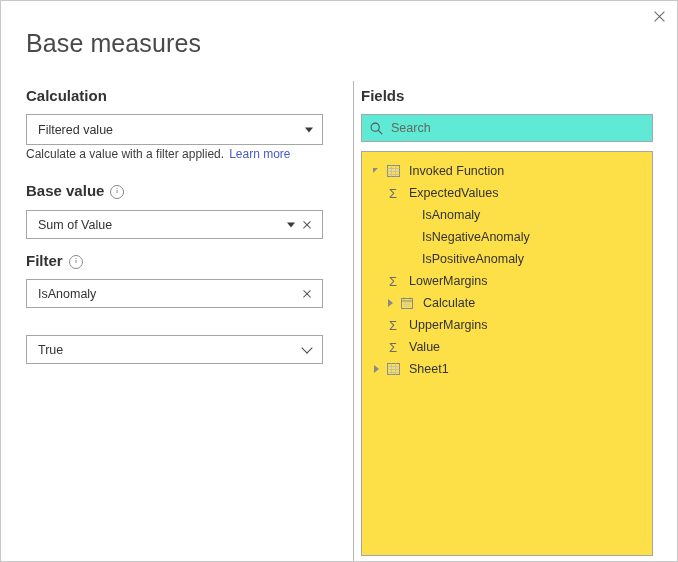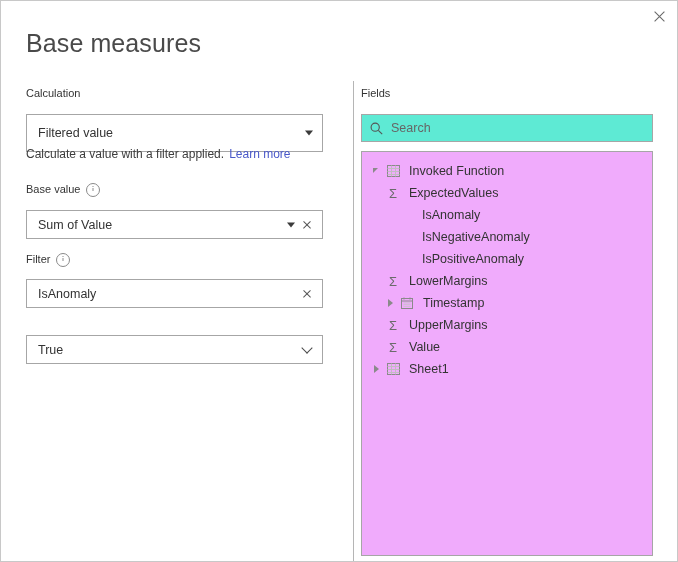--- a/index.html
+++ b/index.html
@@ -82,8 +82,8 @@
 
   .section-heading {
     position: absolute;
-    font-size: 11px;
-    font-weight: 400;
+    font-size: 15px;
+    font-weight: 700;
     color: #333333;
     white-space: nowrap;
     display: flex;

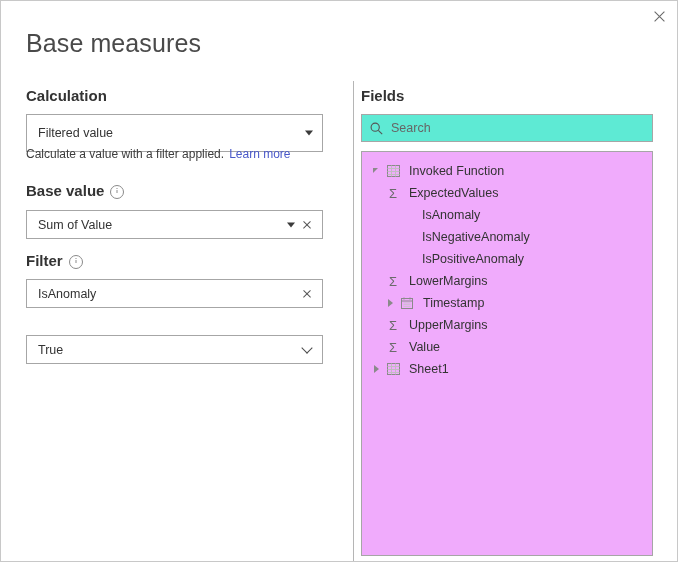--- a/index.html
+++ b/index.html
@@ -329,7 +329,7 @@
       <span>Calculation</span>
     </div>
 
-    <div class="field-box" style="left:25px; top:113px; width:297px; height:38px;">
+    <div class="field-box" style="left:25px; top:113px; width:297px; height:31px;">
       <span class="fb-text">Filtered value</span>
       <span class="fb-affordance caret-solid"></span>
     </div>

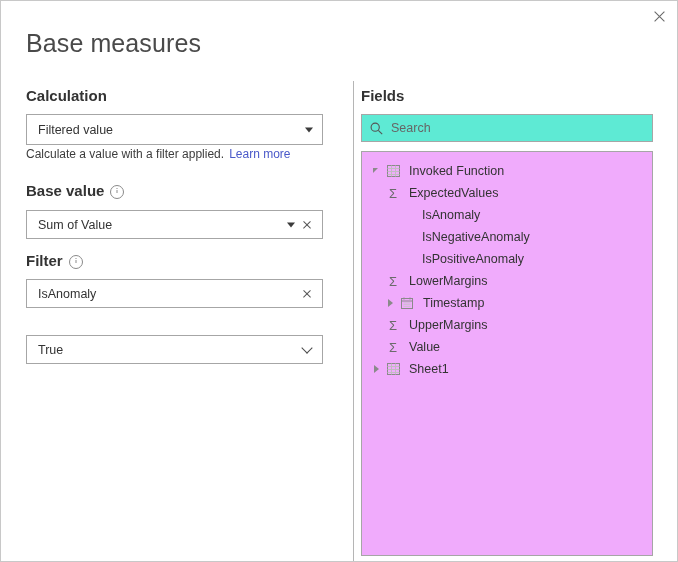--- a/index.html
+++ b/index.html
@@ -247,7 +247,7 @@
     height: 405px;
     box-sizing: border-box;
     border: 1px solid #a6a6a6;
-    background: #f0abfc;
+    background: #fde047;
     padding: 8px 0 0 0;
     overflow: hidden;
   }

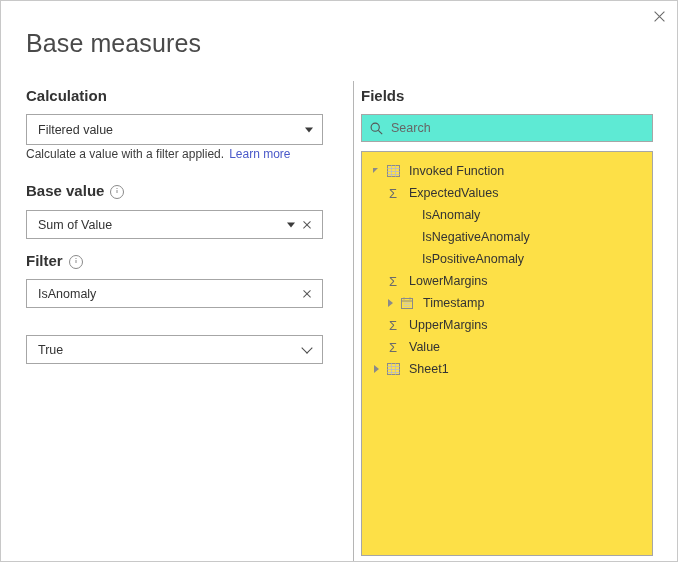--- a/index.html
+++ b/index.html
@@ -422,7 +422,7 @@
             <path d="M2.5 5.8 H9.5 M2.5 7.6 H9.5 M2.5 9.4 H9.5" stroke="#c4c4c4" stroke-width="0.8"></path>
           </svg>
         </span>
-        <span class="tw-label">Timestamp</span>
+        <span class="tw-label">Calculate</span>
       </div>
       <div class="tree-row lvl-field">
         <span class="tw-icon sigma-icon">Σ</span>

